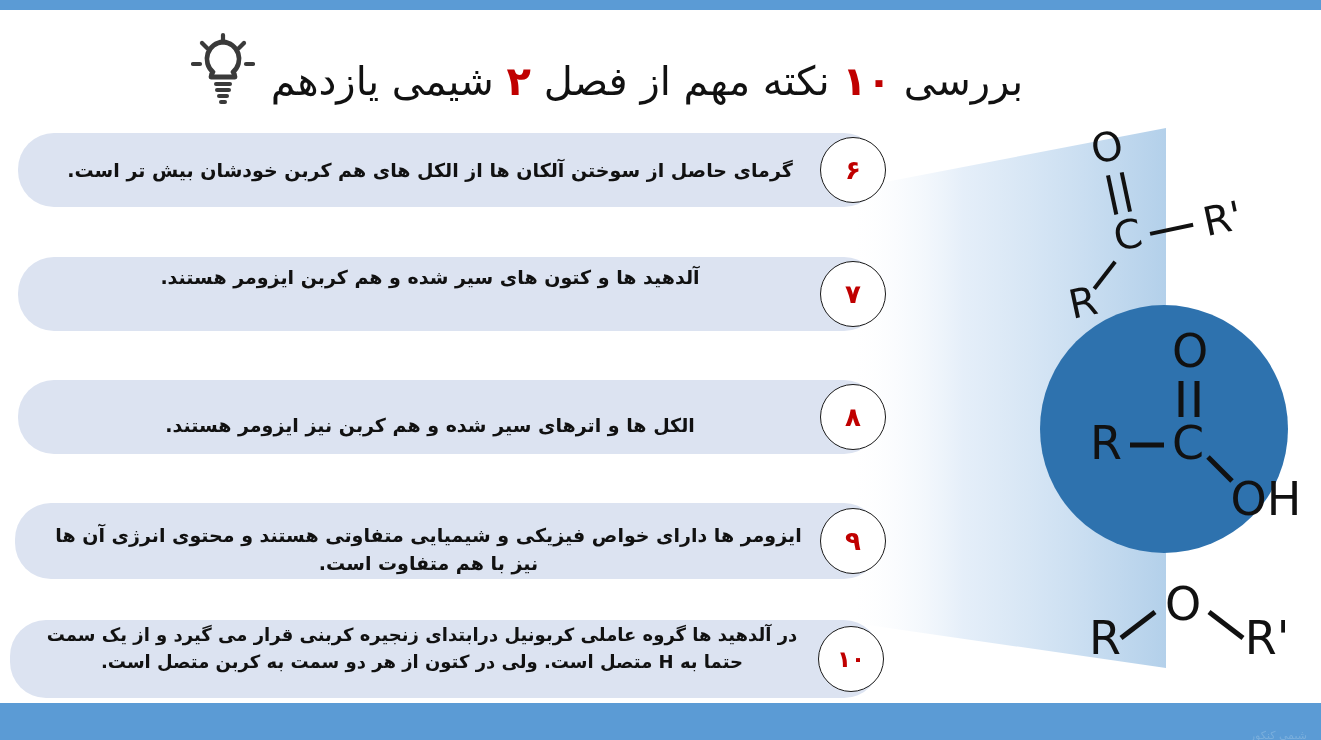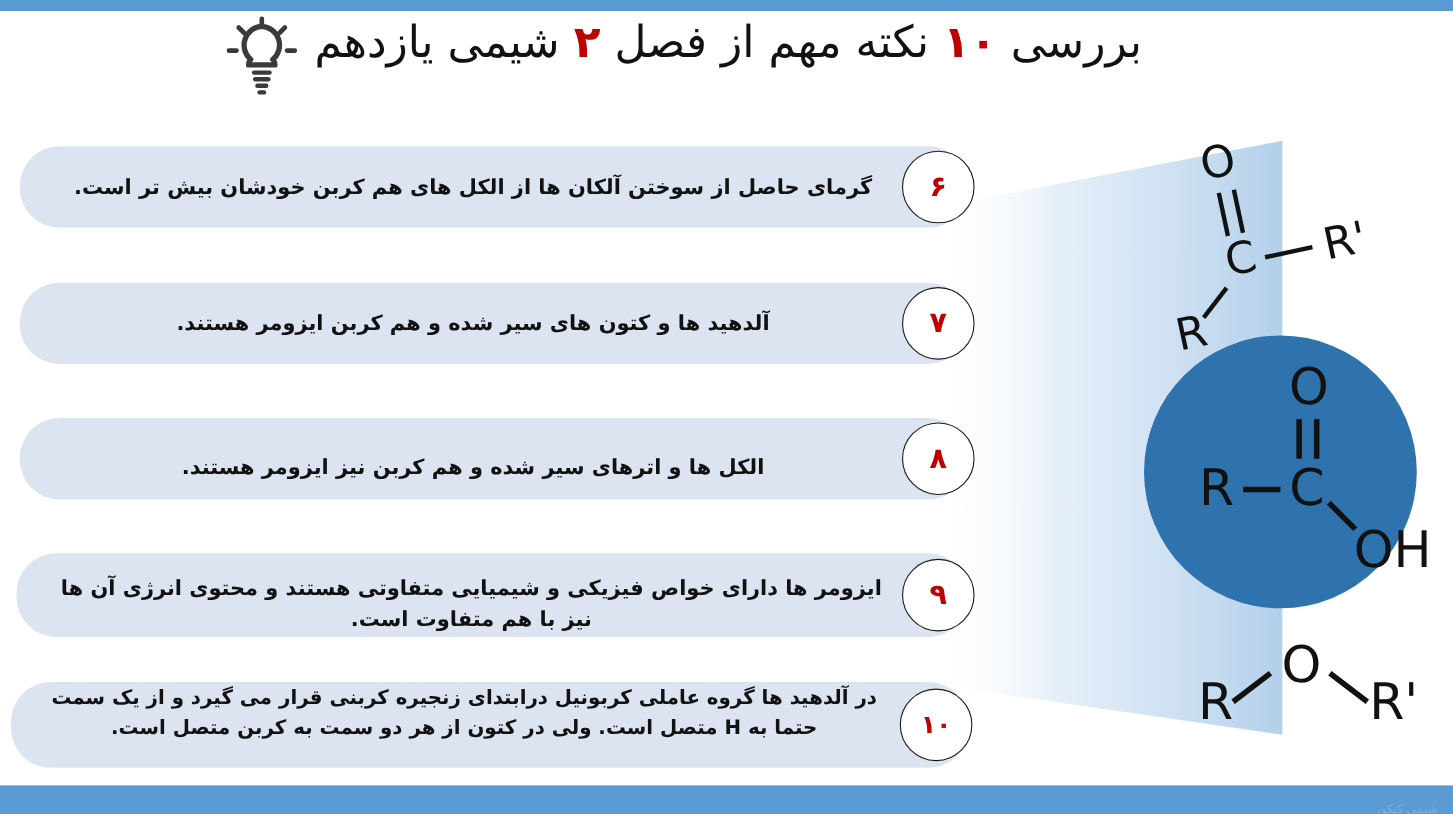--- a/index.html
+++ b/index.html
@@ -36,9 +36,9 @@
 
   
   .title-row{
-    position:absolute;top:14px;left:15px;width:1214px;height:92px;
+    position:absolute;top:14px;left:0;width:1214px;height:92px;
     display:flex;flex-direction:row-reverse;
-    align-items:flex-start;justify-content:center;
+    align-items:flex-end;justify-content:center;
     gap:16px;
     direction:rtl;
   }

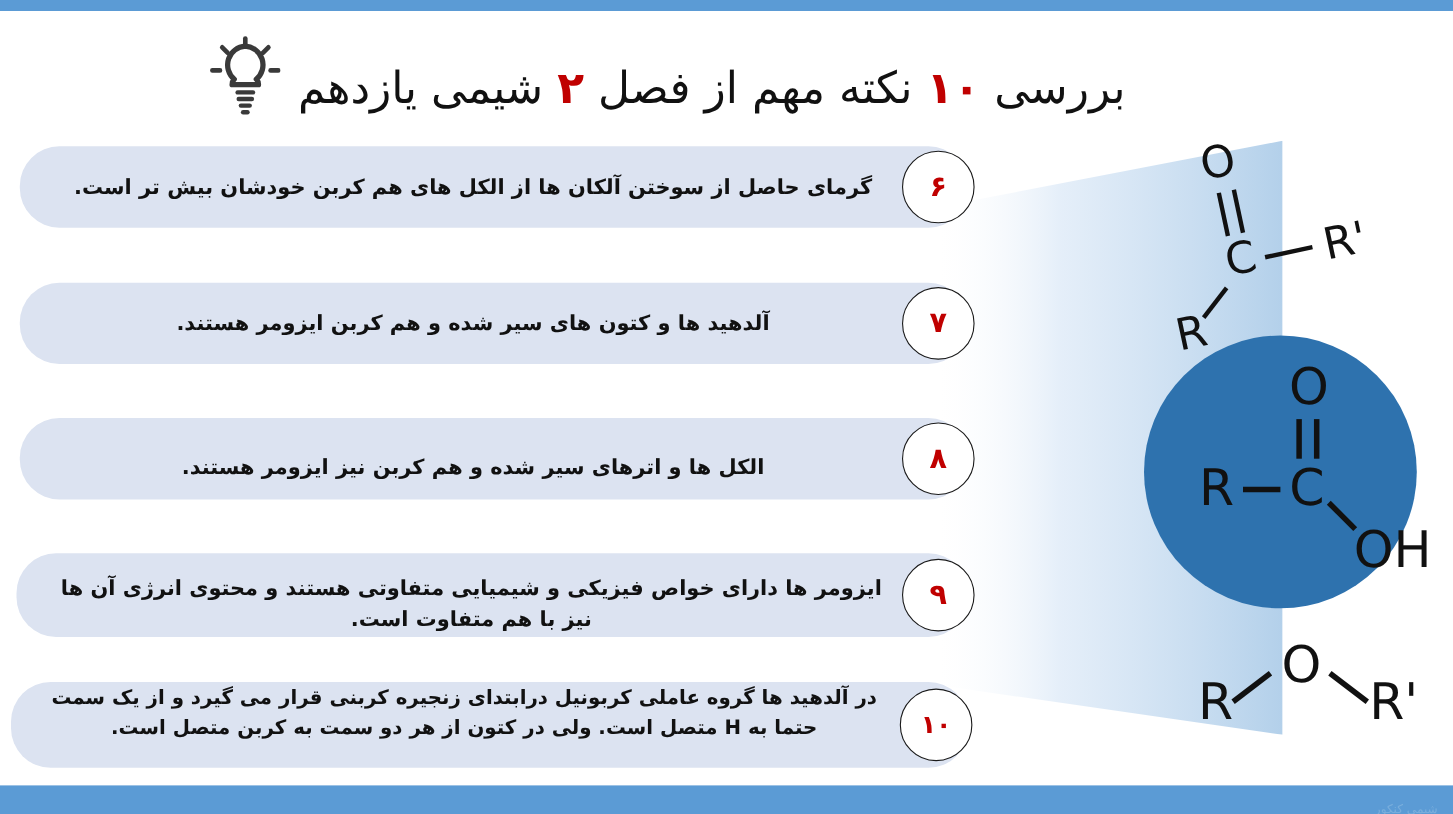--- a/index.html
+++ b/index.html
@@ -154,7 +154,7 @@
 
     <div class="item">
       <div class="item-box" style="left:18px;top:137px;width:862px;height:74px;"></div>
-      <div class="item-text" style="left:40px;top:137px;width:780px;height:74px;">آلدهید ها و کتون های سیر شده و هم کربن ایزومر هستند.</div>
+      <div class="item-text" style="left:40px;top:120px;width:780px;height:74px;">آلدهید ها و کتون های سیر شده و هم کربن ایزومر هستند.</div>
       <div class="badge" style="left:820px;top:141px;">۷</div>
     </div>
 

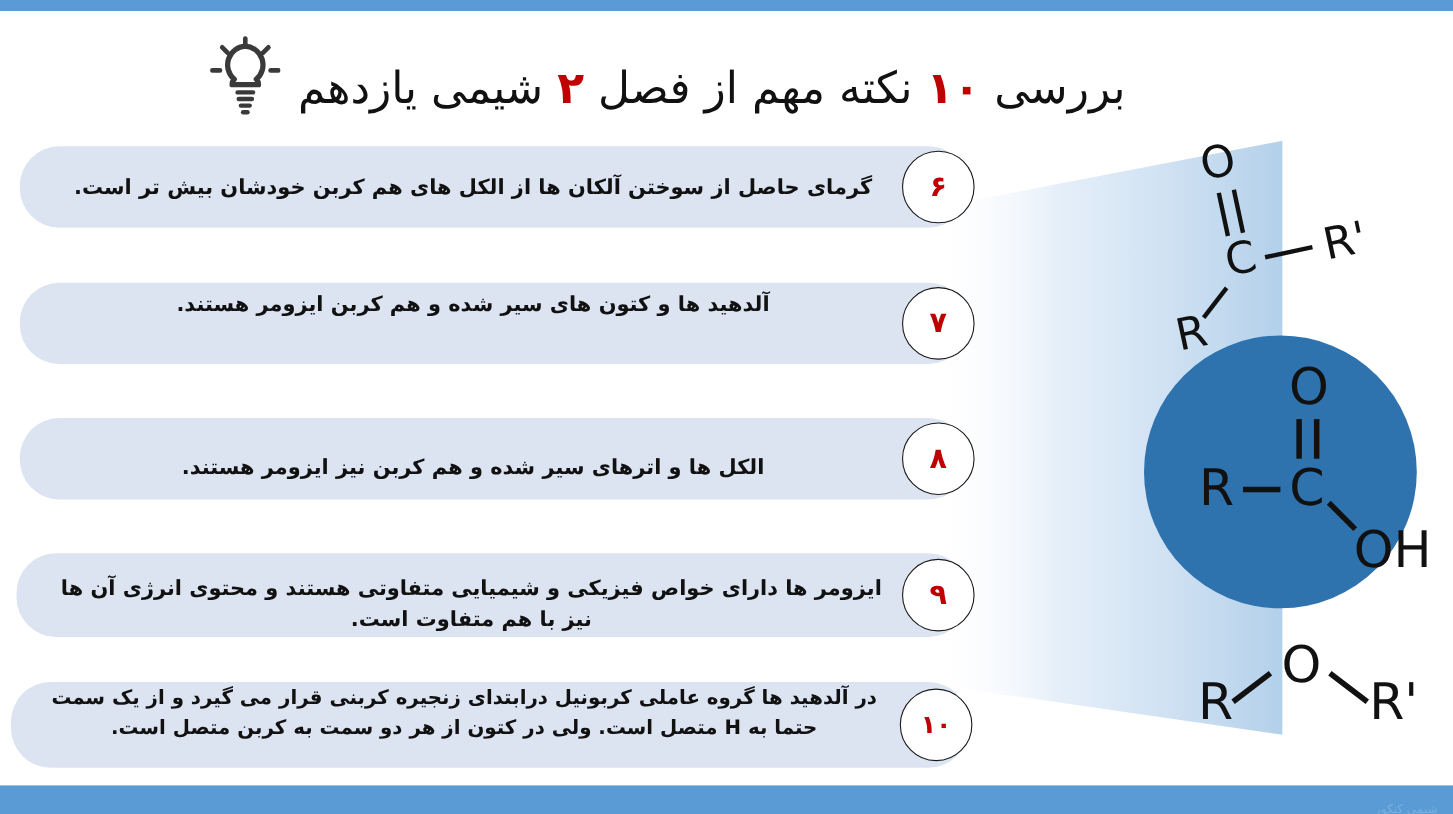--- a/index.html
+++ b/index.html
@@ -23,7 +23,7 @@
     background:#5b9bd5;
   }
   .band-bottom{
-    position:absolute;left:0;bottom:0;width:1321px;height:26px;
+    position:absolute;left:0;bottom:0;width:1321px;height:37px;
     background:#5b9bd5;
   }
   .band-bottom .footnote{

